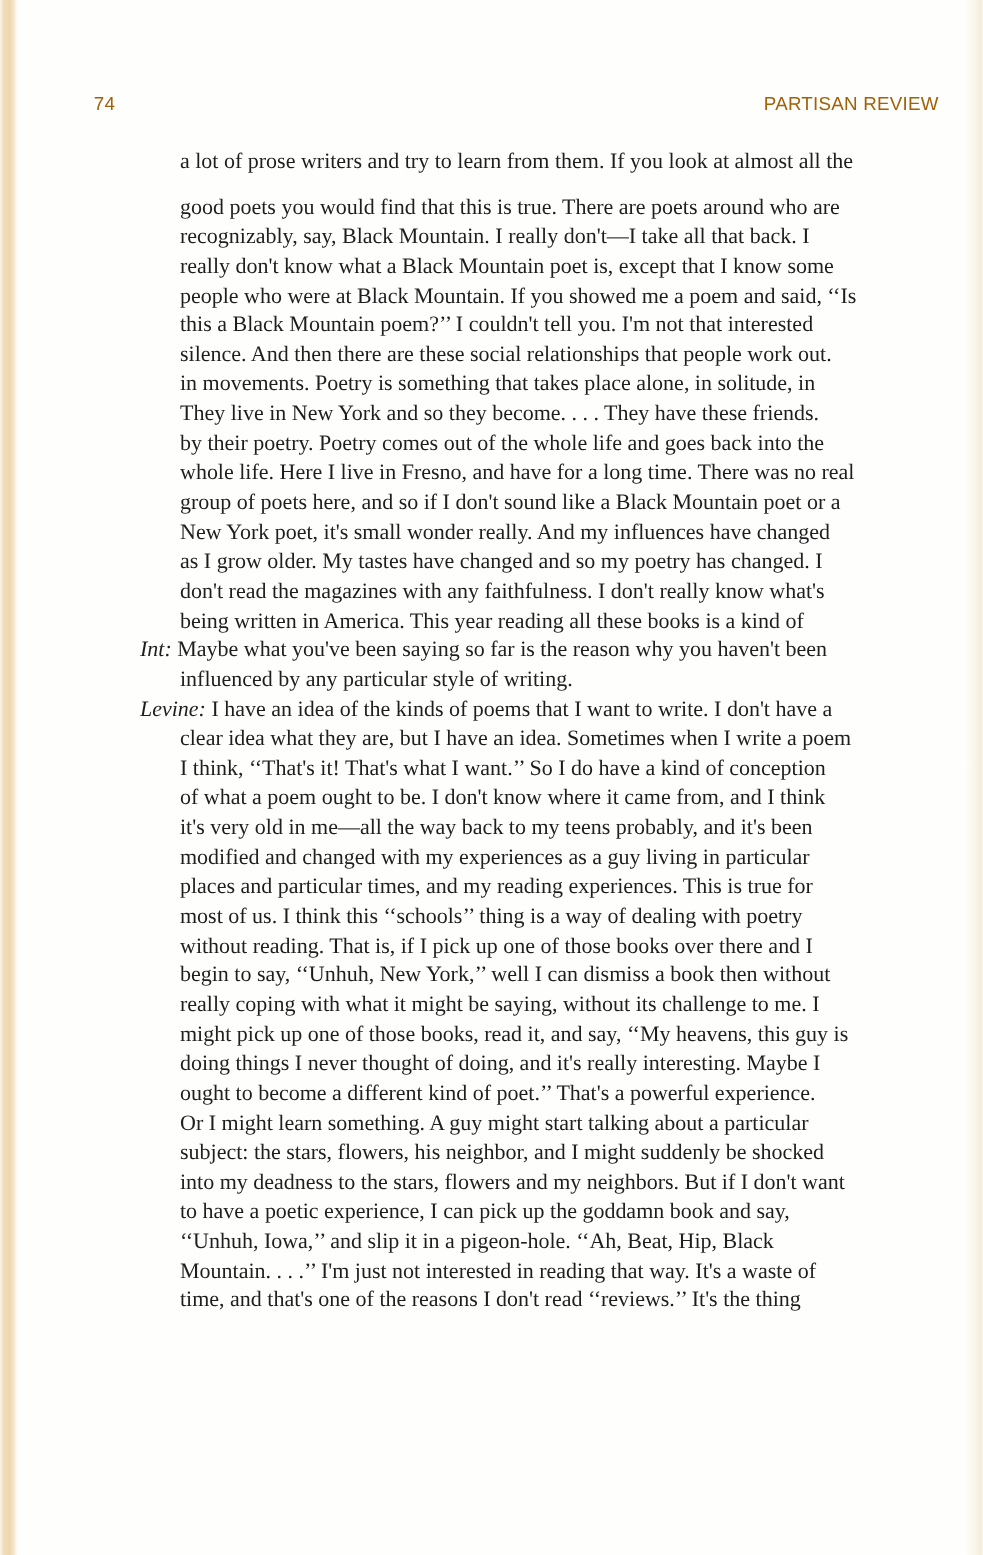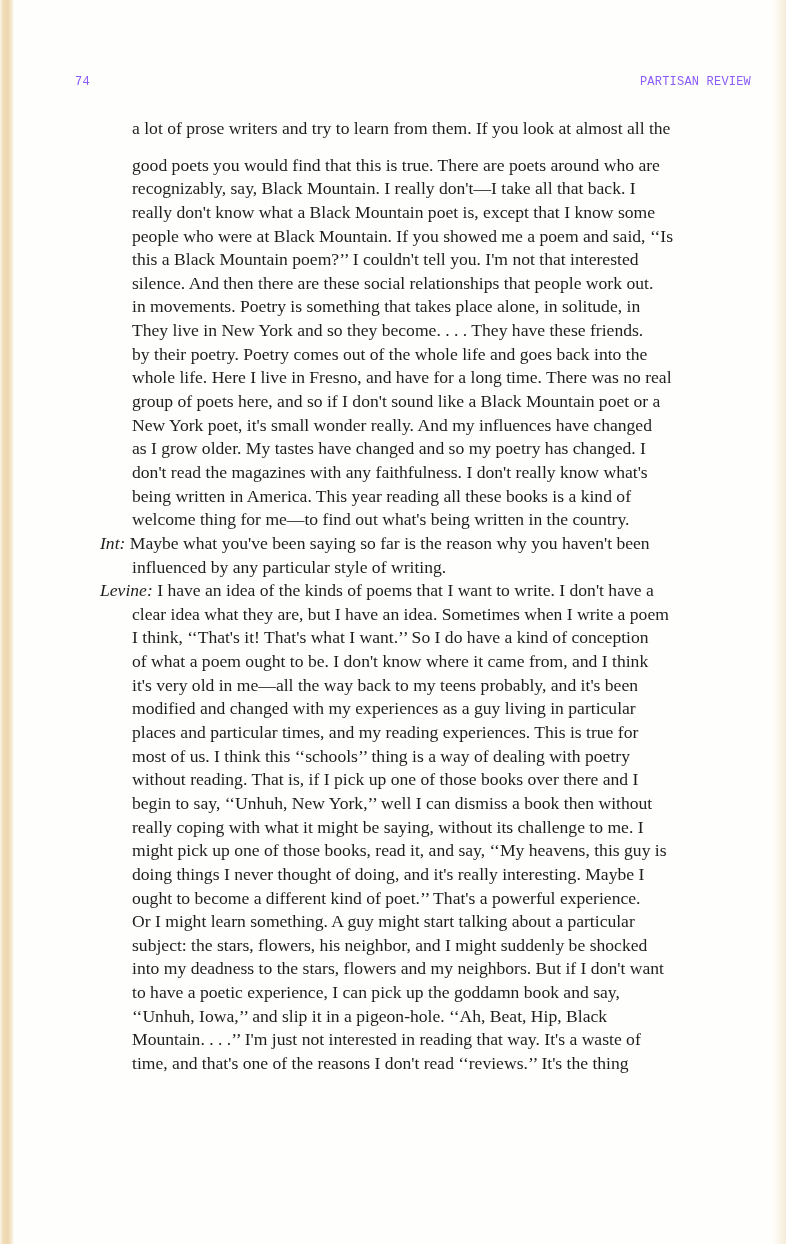--- a/index.html
+++ b/index.html
@@ -33,9 +33,9 @@
     left: 75px;
     width: 676px;
     height: 20px;
-    font-family: Liberation Mono, monospace;
-    font-size: 12px;
-    color: #8b5cf6;
+    font-family: Liberation Sans, sans-serif;
+    font-size: 15px;
+    color: #a16207;
     letter-spacing: 0.2px;
   }
   .page-number {

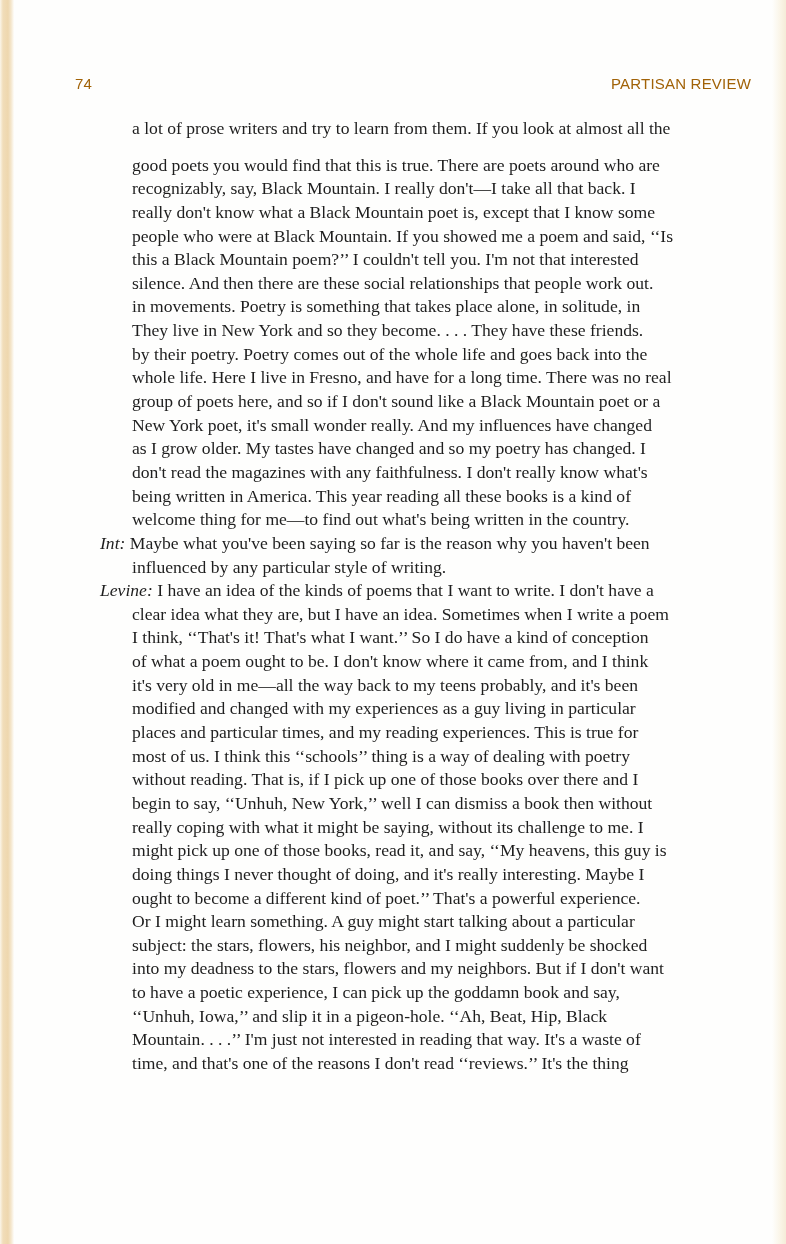--- a/index.html
+++ b/index.html
@@ -49,7 +49,7 @@
   .body-text {
     position: absolute;
     top: 117px;
-    left: 132px;
+    left: 144px;
     width: 610px;
     font-size: 17.6px;
     line-height: 23.65px;

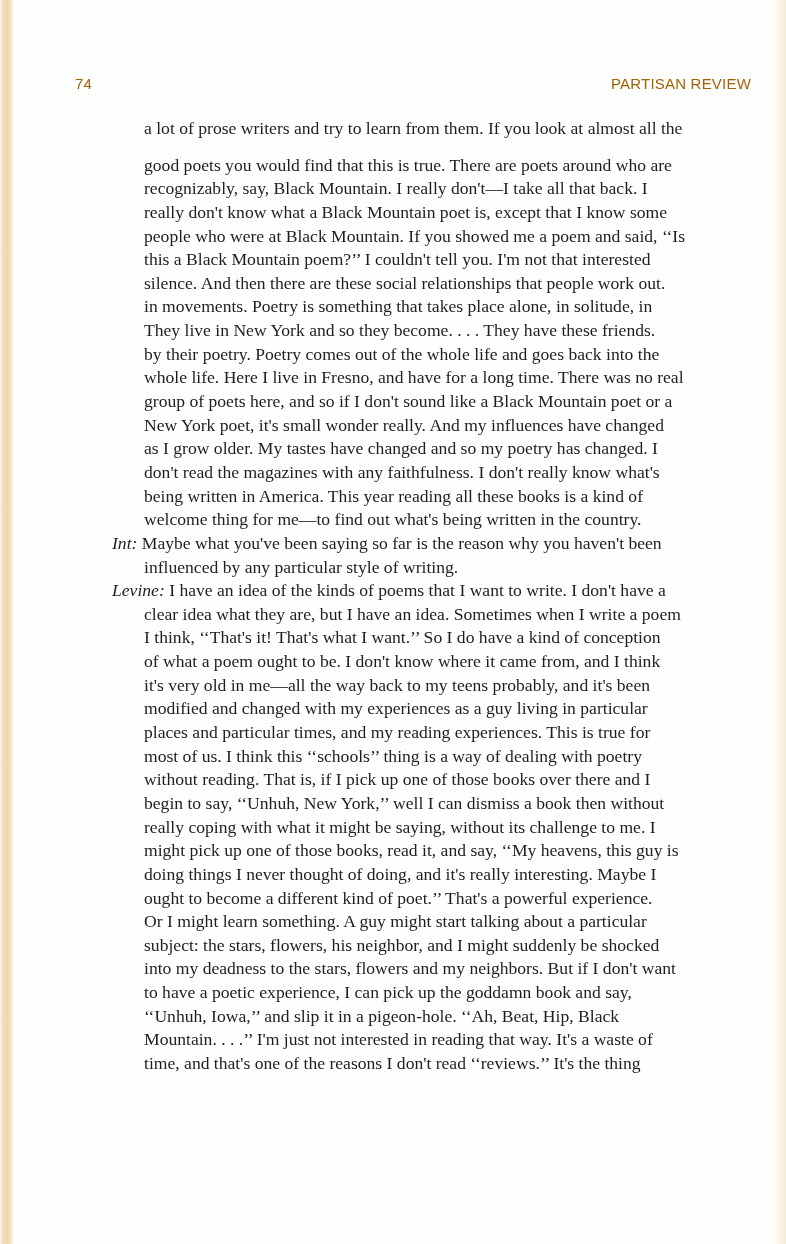--- a/index.html
+++ b/index.html
@@ -102,7 +102,6 @@
     <div class="line" style="text-align: left; text-align-last: left;"><span>as I grow older. My tastes have changed and so my poetry has changed. I</span></div>
     <div class="line" style="text-align: left; text-align-last: left;"><span>don't read the magazines with any faithfulness. I don't really know what's</span></div>
     <div class="line" style="text-align: left; text-align-last: left;"><span>being written in America. This year reading all these books is a kind of</span></div>
-    <div class="line" style="text-align: left; text-align-last: left;"><span>welcome thing for me—to find out what's being written in the country.</span></div>
     <div class="line hang" style="text-align: left; text-align-last: left;"><span class="speaker">Int:</span><span> Maybe what you've been saying so far is the reason why you haven't been</span></div>
     <div class="line last"><span>influenced by any particular style of writing.</span></div>
     <div class="line hang" style="text-align: left; text-align-last: left;"><span class="speaker">Levine:</span><span> I have an idea of the kinds of poems that I want to write. I don't have a</span></div>

